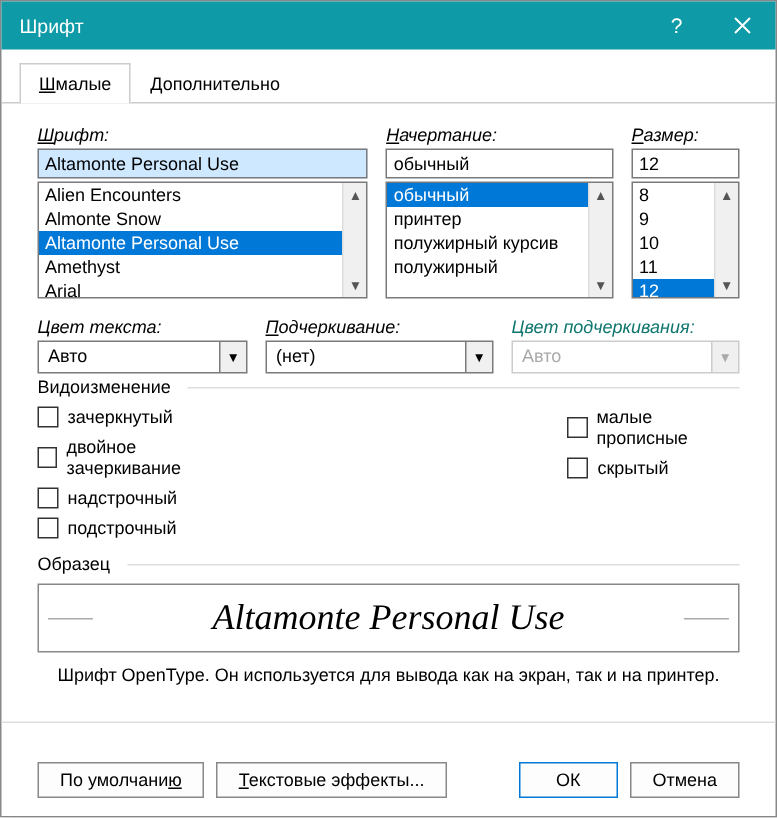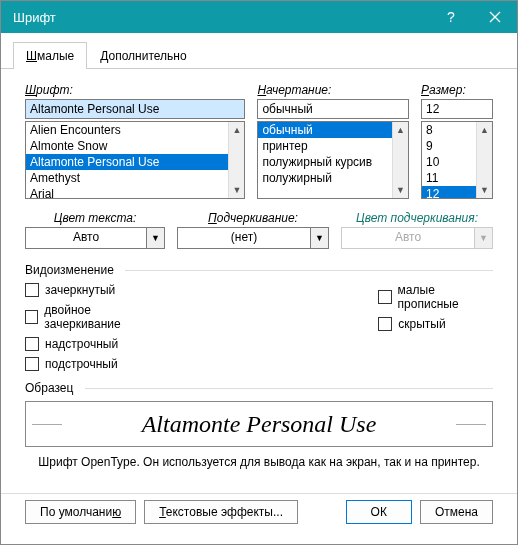--- a/index.html
+++ b/index.html
@@ -26,7 +26,7 @@
 .scrollbar .track { flex: 1; }
 .listitem { padding: 1px 4px; white-space: nowrap; overflow: hidden; }
 .listitem.sel { background: #0078d7; color: #fff; }
-.row2 { display: flex; gap: 12px; margin-bottom: 14px; text-align: center; }
+.row2 { display: flex; gap: 12px; margin-bottom: 2px; }
 .col2a { width: 140px; }
 .col2b { flex: 1; }
 .col2c { flex: 1; }

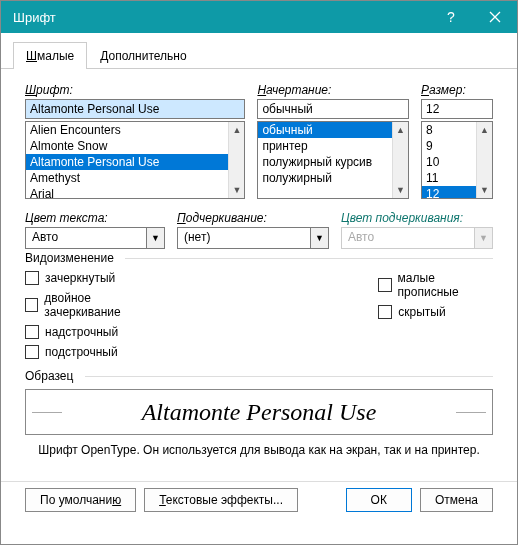--- a/index.html
+++ b/index.html
@@ -49,7 +49,7 @@
 .preview::after { right: 6px; }
 .previewtext { font-family: 'Brush Script MT', cursive; font-size: 24px; font-style: italic; }
 .note { text-align: center; font-size: 12px; margin-bottom: 8px; }
-.footer { display: flex; gap: 8px; padding: 6px 24px 14px; border-top: 1px solid #ddd; }
+.footer { display: flex; gap: 8px; padding: 26px 24px 14px; border-top: 1px solid #ddd; }
 .spacer { flex: 1; }
 .btn2 { height: 24px; padding: 0 14px; border: 1px solid #888; background: #fdfdfd; cursor: default; }
 .btn2.primary { border: 1px solid #0078d7; padding: 0 24px; }

